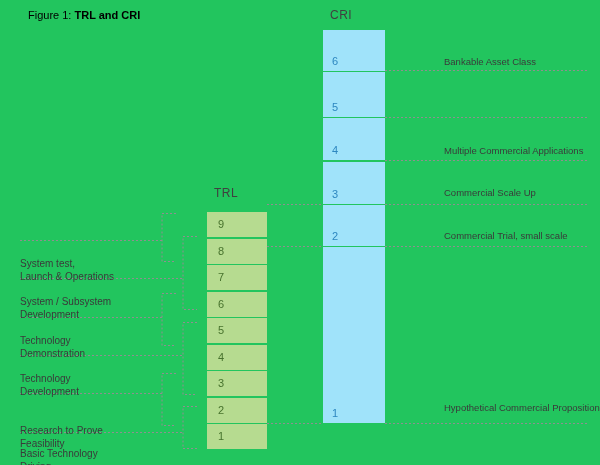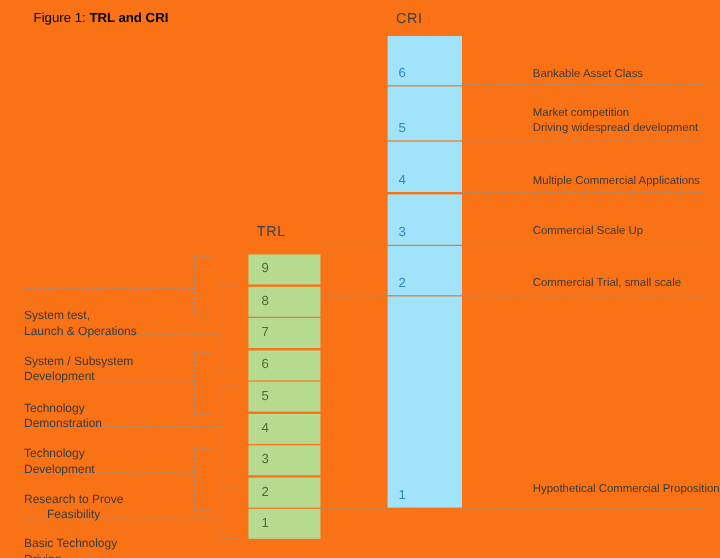--- a/index.html
+++ b/index.html
@@ -4,7 +4,7 @@
 <style>
   html,body{margin:0;padding:0;background:#fff;}
   .figure{
-    position:relative;width:600px;height:465px;background:#f97316;overflow:hidden;
+    position:relative;width:600px;height:465px;background:#22c55e;overflow:hidden;
     font-family:"Liberation Sans", sans-serif;color:#3a3a3a;
   }
   .title{position:absolute;left:28px;top:9px;font-size:11px;color:#000;white-space:nowrap;}

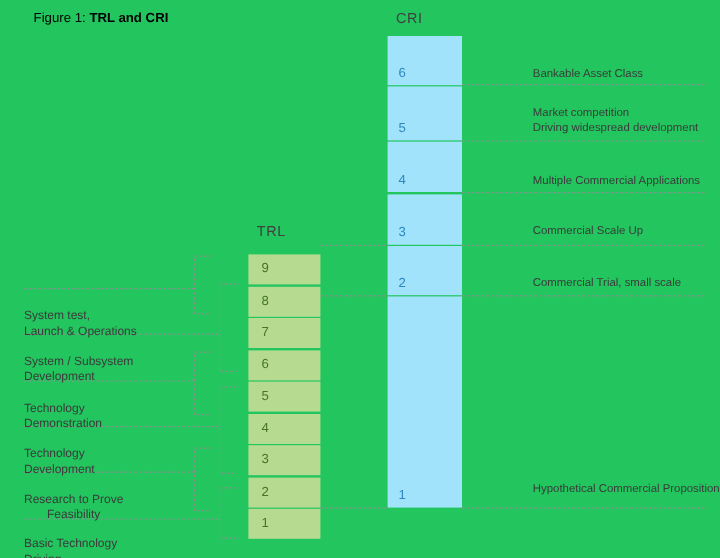--- a/index.html
+++ b/index.html
@@ -93,10 +93,6 @@
   <div class="right-label" style="top:56px;">
     <span class="lbl-line">Bankable Asset Class</span>
   </div>
-  <div class="right-label" style="top:89px;">
-    <span class="lbl-line">Market competition</span>
-    <span class="lbl-line">Driving widespread development</span>
-  </div>
   <div class="right-label" style="top:145px;">
     <span class="lbl-line">Multiple Commercial Applications</span>
   </div>

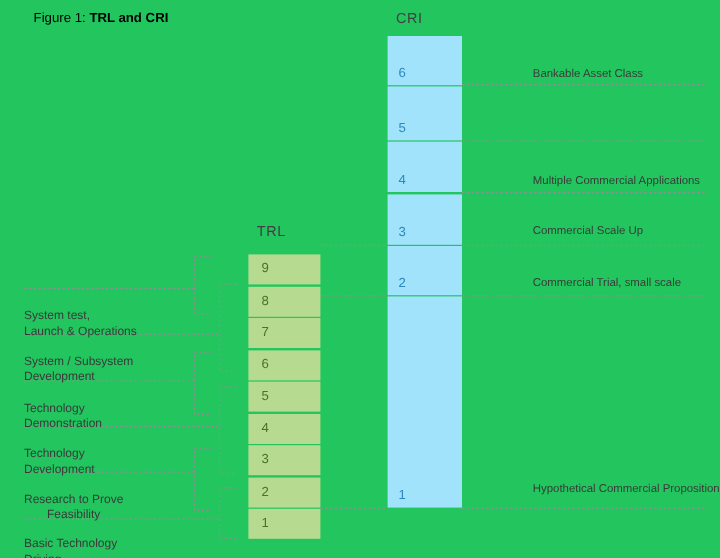--- a/index.html
+++ b/index.html
@@ -152,7 +152,7 @@
     <span class="lbl-line">Technology</span>
     <span class="lbl-line">Development</span>
   </div>
-  <div class="left-label" style="top:366px;text-align:center;">
+  <div class="left-label" style="top:380px;">
     <span class="lbl-line">Research to Prove</span>
     <span class="lbl-line">Feasibility</span>
   </div>

